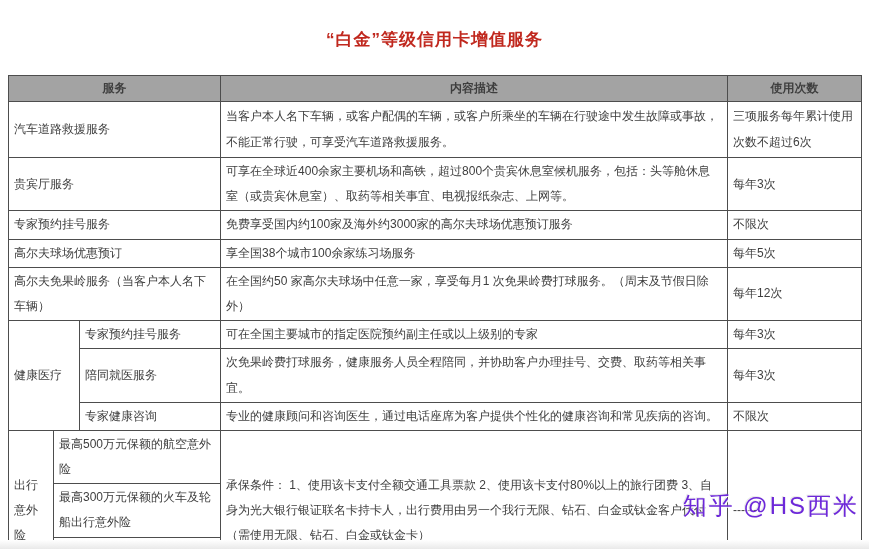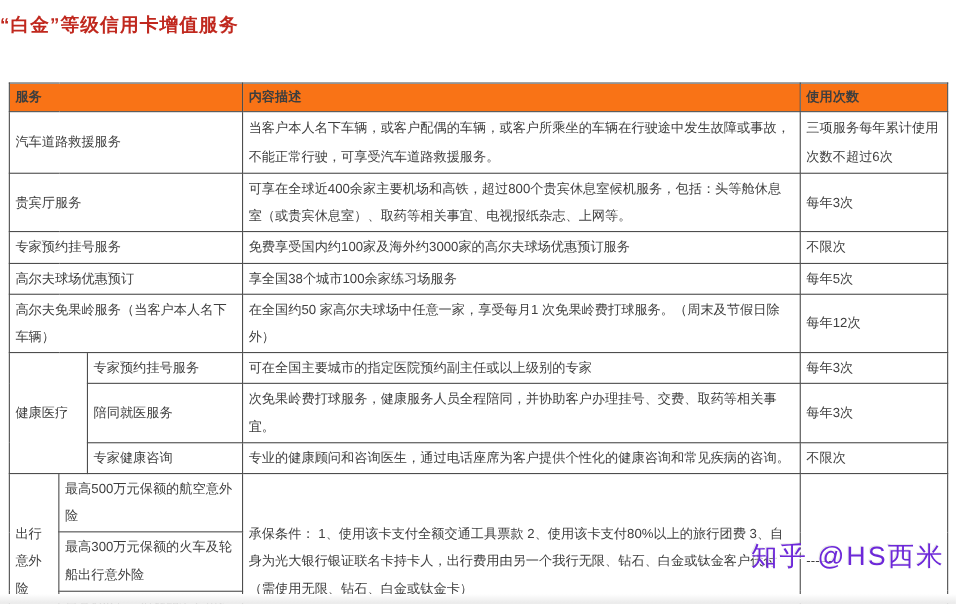--- a/index.html
+++ b/index.html
@@ -16,8 +16,9 @@
     color: #3e3e3e;
   }
   .page-title {
-    margin: 0;
+    margin: 17px;
     padding-top: 11px;
+    text-align: center;
     font-size: 17px;
     font-weight: bold;
     letter-spacing: 1px;

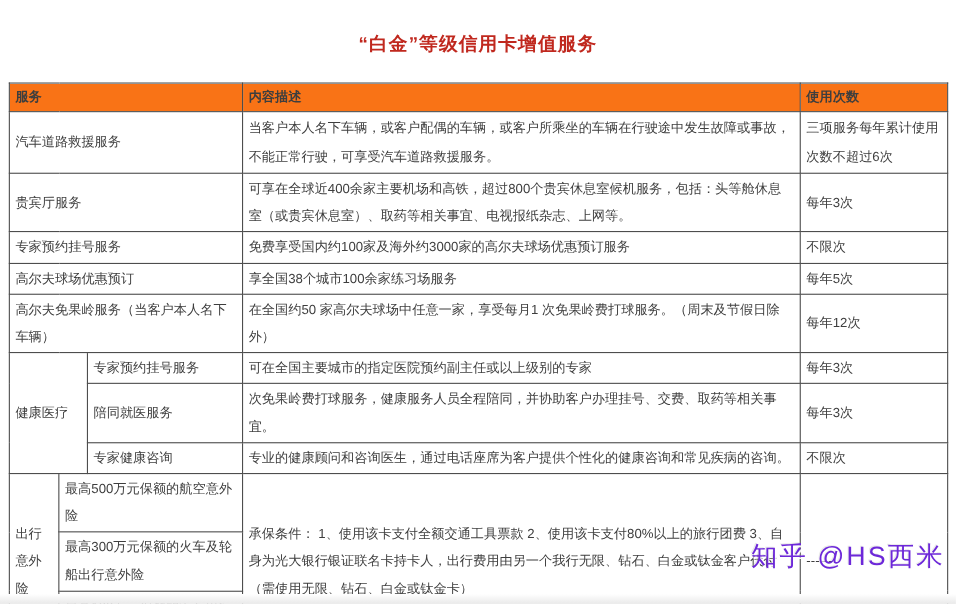--- a/index.html
+++ b/index.html
@@ -44,11 +44,11 @@
     overflow: hidden;
   }
   .services-table th {
-    text-align: left;
+    text-align: center;
     font-weight: bold;
     height: 23px;
     line-height: 1.4;
-    background: #f97316;
+    background: #a3a3a3;
   }
   tr.rh-55 td { height: 53px; }
   tr.rh-48 td { height: 46px; }

